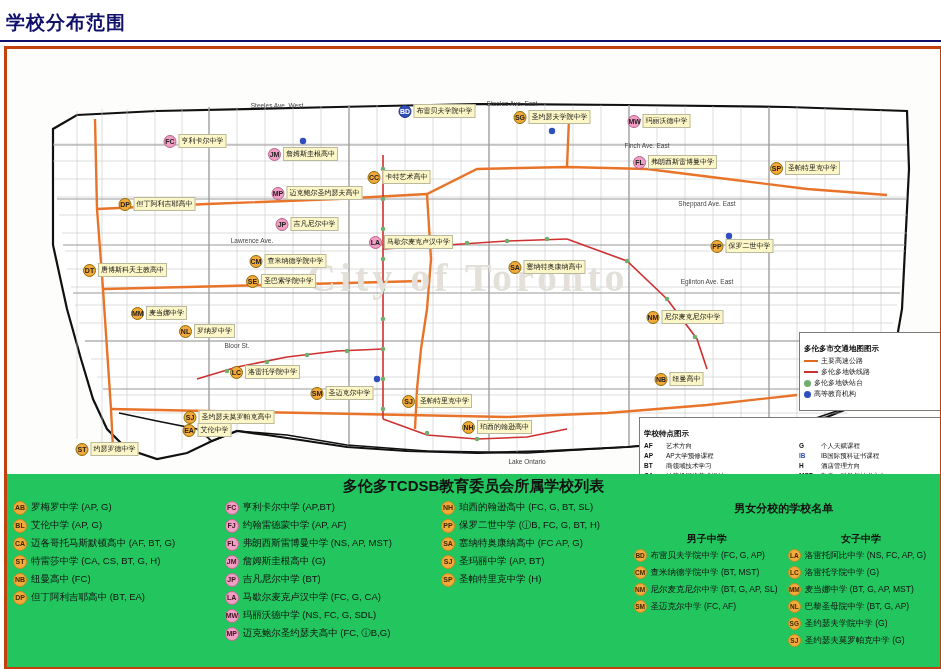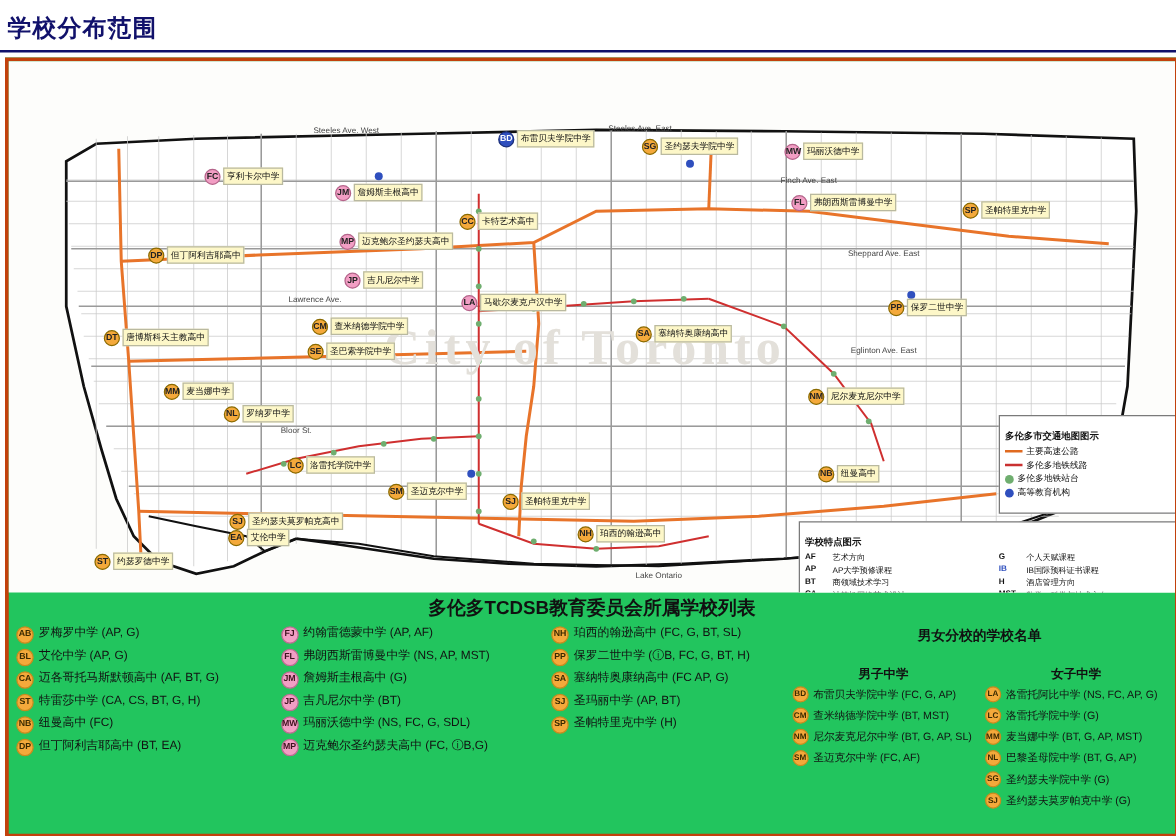--- a/index.html
+++ b/index.html
@@ -474,6 +474,10 @@
       </div>
     <div class="col-block" id="col-b">
         <div class="sch-item">
+          <span class="sch-badge pink">FC</span>
+          <span class="sch-name">亨利卡尔中学  <span class="sch-codes">(AP,BT)</span></span>
+        </div>
+        <div class="sch-item">
           <span class="sch-badge pink">FJ</span>
           <span class="sch-name">约翰雷德蒙中学  <span class="sch-codes">(AP, AF)</span></span>
         </div>

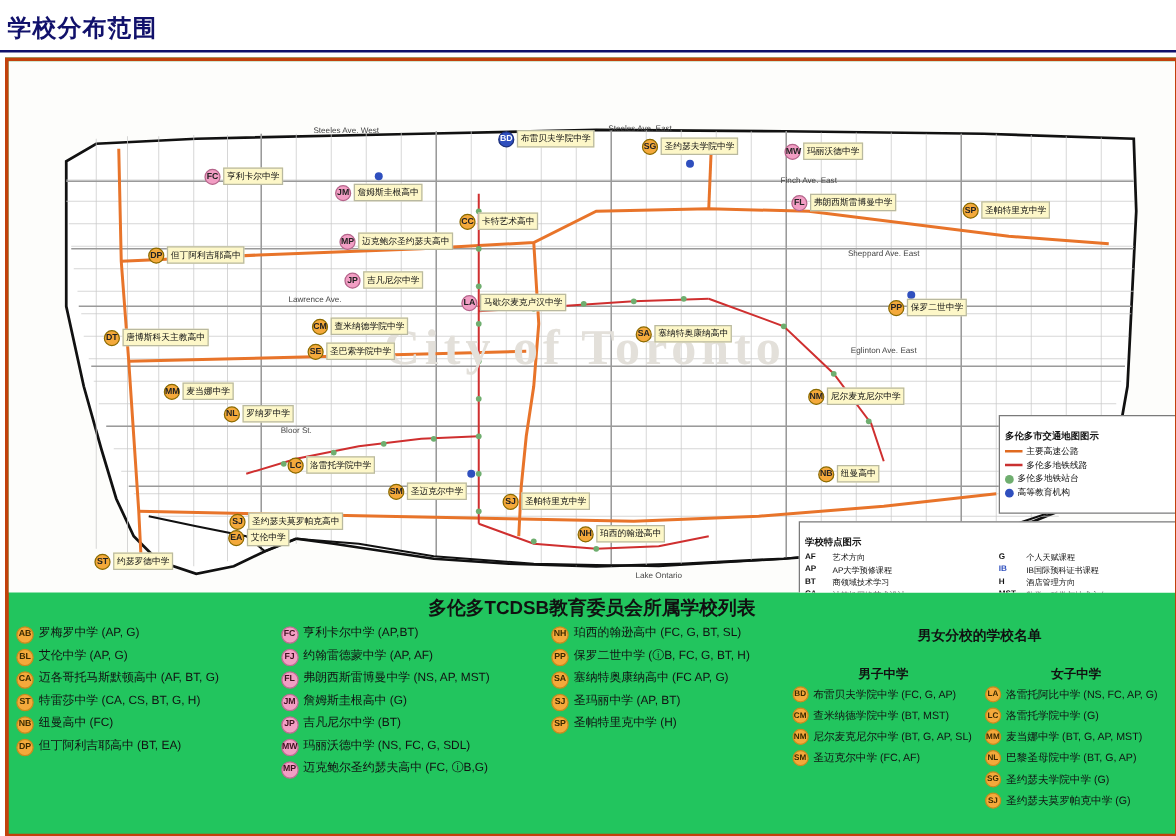--- a/index.html
+++ b/index.html
@@ -494,6 +494,10 @@
           <span class="sch-name">吉凡尼尔中学  <span class="sch-codes">(BT)</span></span>
         </div>
         <div class="sch-item">
+          <span class="sch-badge pink">LA</span>
+          <span class="sch-name">马歇尔麦克卢汉中学  <span class="sch-codes">(FC, G, CA)</span></span>
+        </div>
+        <div class="sch-item">
           <span class="sch-badge pink">MW</span>
           <span class="sch-name">玛丽沃德中学  <span class="sch-codes">(NS, FC, G, SDL)</span></span>
         </div>

